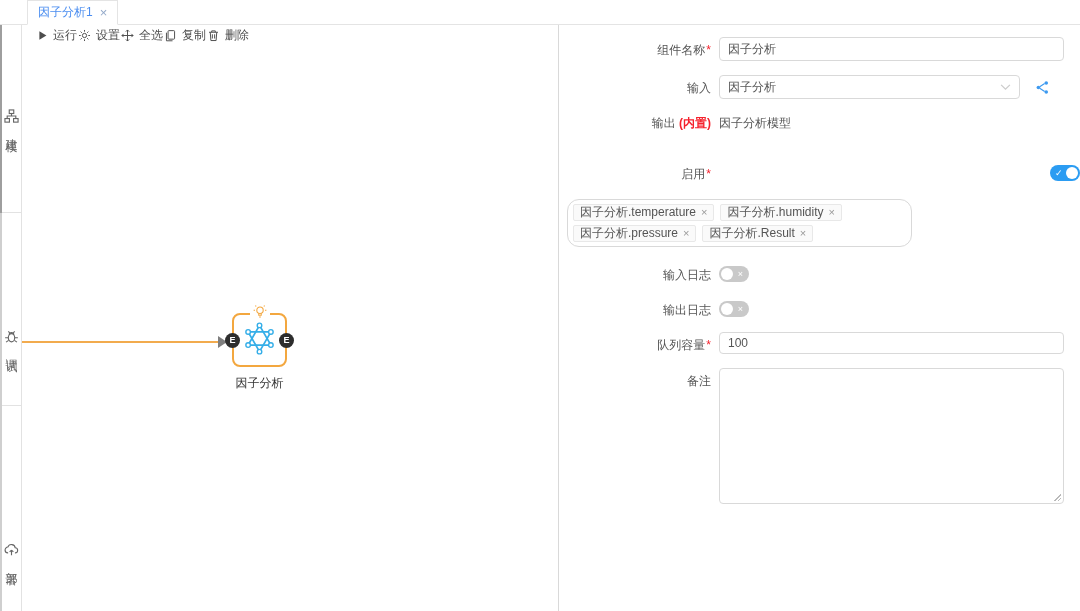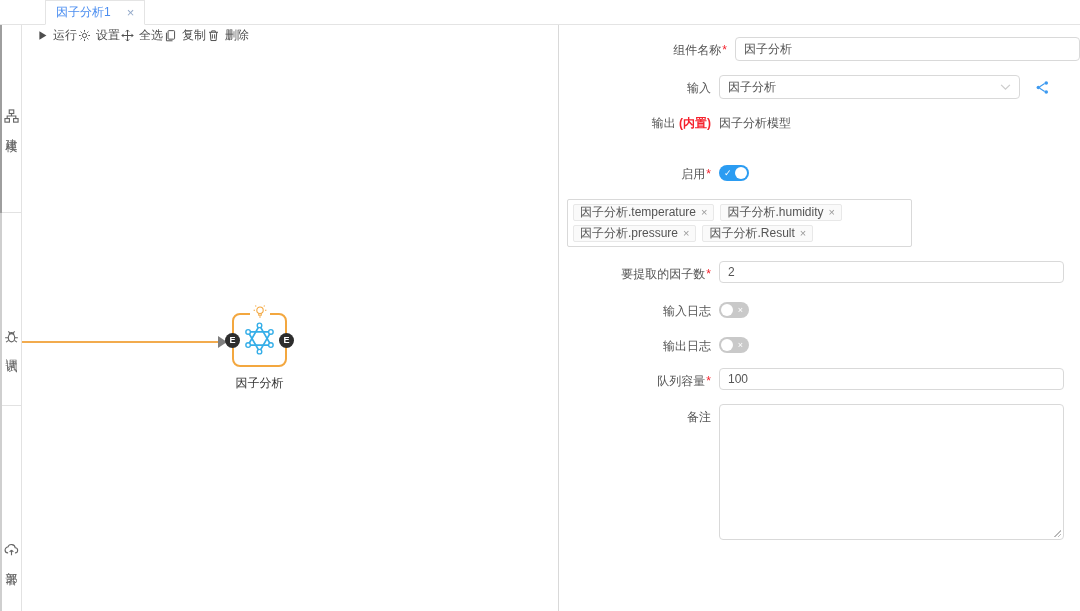--- a/index.html
+++ b/index.html
@@ -10,7 +10,7 @@
 
   
   .tabbar { height:25px; border-bottom:1px solid #e4e4e4; display:flex; align-items:flex-end; background:#fff; }
-  .tab { margin-left:45px; height:25px; padding:0 10px; display:inline-flex; align-items:center; gap:16px;
+  .tab { margin-left:27px; height:25px; padding:0 10px; display:inline-flex; align-items:center; gap:7px;
     background:#fff; border:1px solid #e4e4e4; border-bottom:1px solid #fff; margin-bottom:-1px;
     color:#4a8df0; cursor:pointer; }
   .tab-close { color:#93a9c9; font-size:13px; line-height:1; cursor:pointer; }

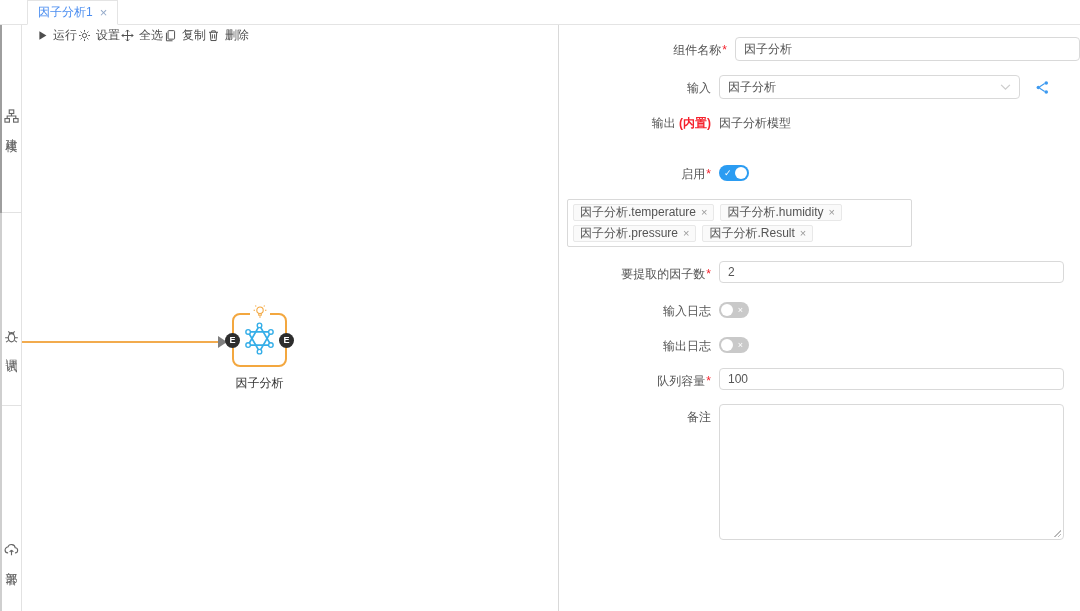--- a/index.html
+++ b/index.html
@@ -92,7 +92,7 @@
       linear-gradient(135deg, transparent 0 80%, #b9b9b9 80% 88%, transparent 88%); }
 
   
-  .m-name    { margin-top:12px;justify-content:flex-end; }
+  .m-name    { margin-top:12px; }
   .m-type    { margin-top:16px; }
   .m-input   { margin-top:14px; }
   .m-output  { margin-top:16px; }

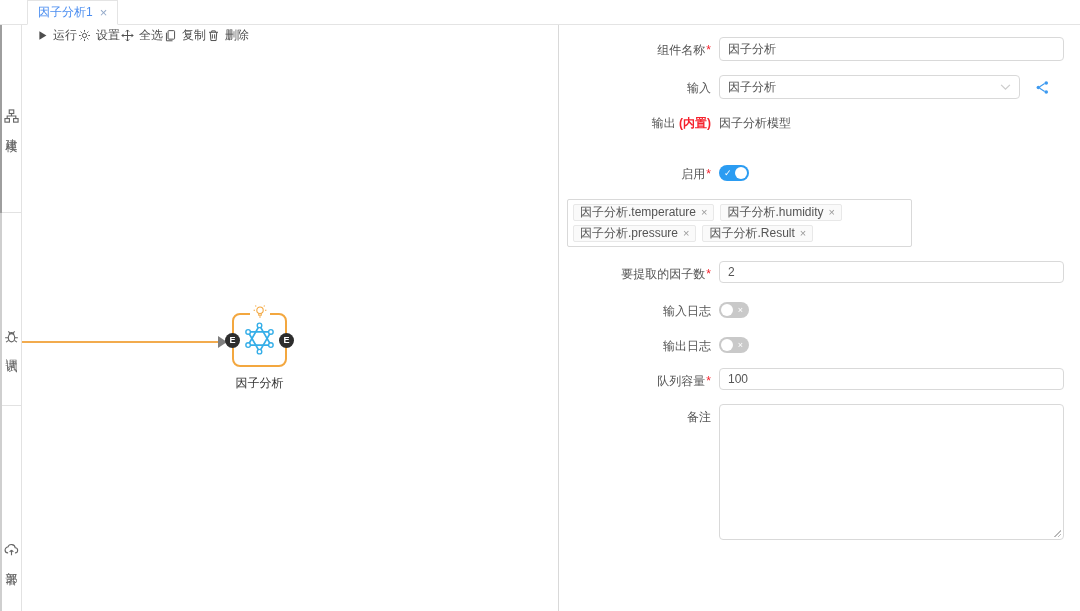--- a/index.html
+++ b/index.html
@@ -96,7 +96,7 @@
   .m-type    { margin-top:16px; }
   .m-input   { margin-top:14px; }
   .m-output  { margin-top:16px; }
-  .m-enable  { margin-top:31px; }
+  .m-enable  { margin-top:31px;justify-content:space-between; }
   .m-vars    { margin-top:16px; }
   .m-factors { margin-top:14px; }
   .m-inlog   { margin-top:17px; }

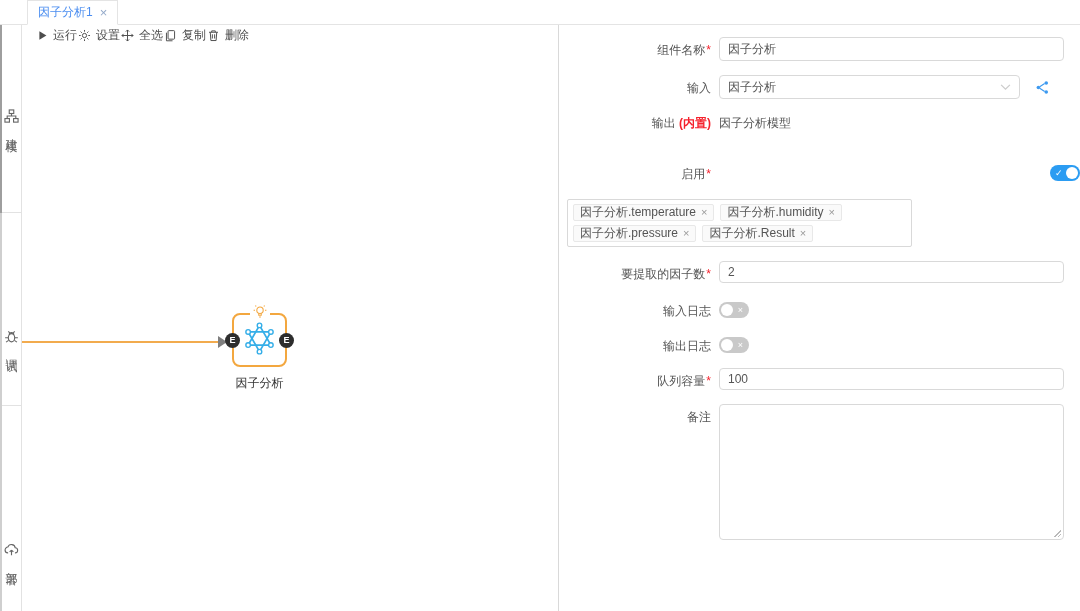--- a/index.html
+++ b/index.html
@@ -77,7 +77,7 @@
   .switch.on .mark { left:5px; }
   .switch.off .mark { right:6px; }
 
-  .tagbox { width:345px; min-height:36px; border:1px solid #d9d9d9; border-radius:2px; padding:2px 5px;
+  .tagbox { width:345px; min-height:36px; border:1px solid #d9d9d9; border-radius:12px; padding:2px 5px;
     display:flex; flex-wrap:wrap; align-items:center; }
   .tag { display:inline-flex; align-items:center; background:#fafafa; border:1px solid #e8e8e8; border-radius:2px;
     padding:0 6px; height:17px; margin:2px 6px 2px 0; color:#555; white-space:nowrap; }

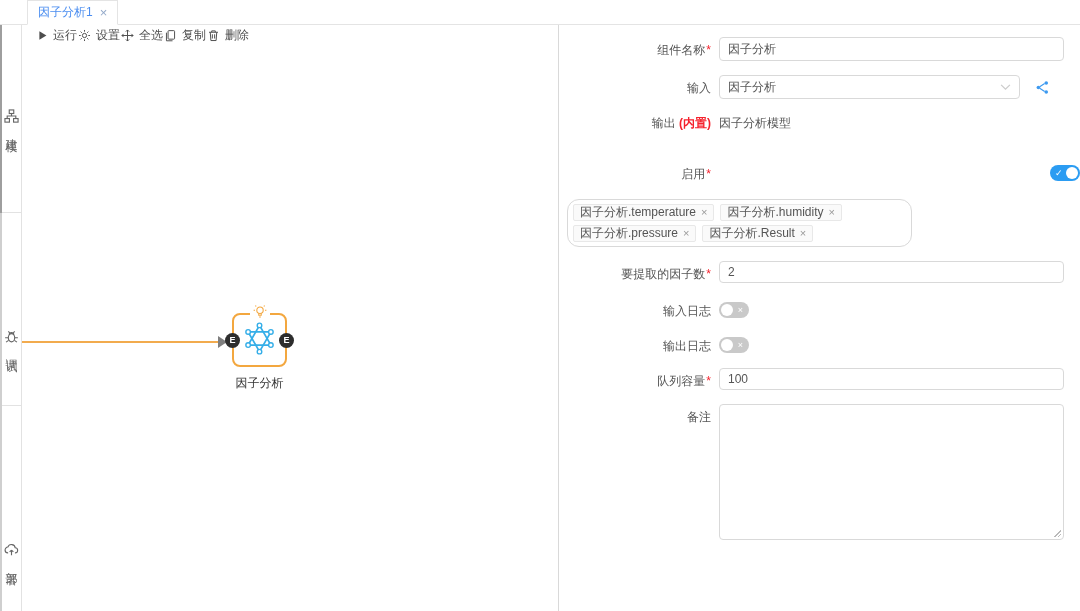--- a/index.html
+++ b/index.html
@@ -336,12 +336,6 @@
           </div>
         </div>
 
-        <div class="row m-factors">
-          <div class="row-label"><span>要提取的因子数</span><span class="req">*</span></div>
-          <div class="row-control">
-            <input class="ipt small" value="2" style="">
-          </div>
-        </div>
 
         <div class="row m-inlog">
           <div class="row-label" style="padding-top:3px"><span>输入日志</span></div>

